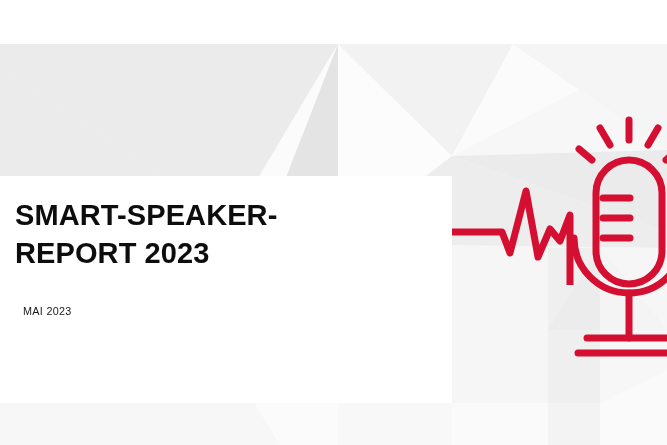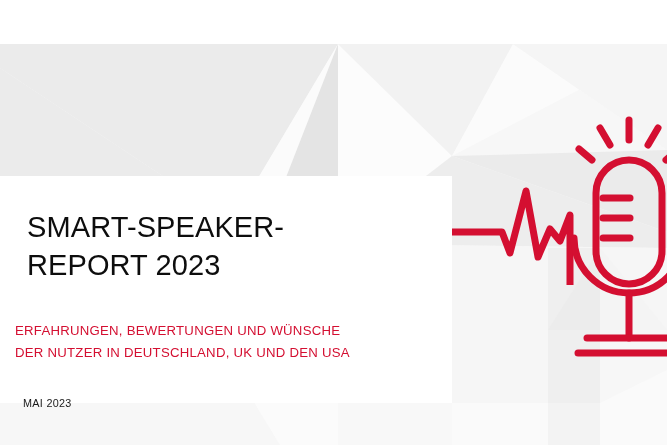--- a/index.html
+++ b/index.html
@@ -71,9 +71,9 @@
     font-size: 29px;
     line-height: 38px;
     color: #0d0d0d;
-    font-weight: 400;
+    font-weight: 700;
     letter-spacing: 0.1px;
-    margin: 12px;
+    margin: 0;
     white-space: pre-line;
   }
   .subtitle {

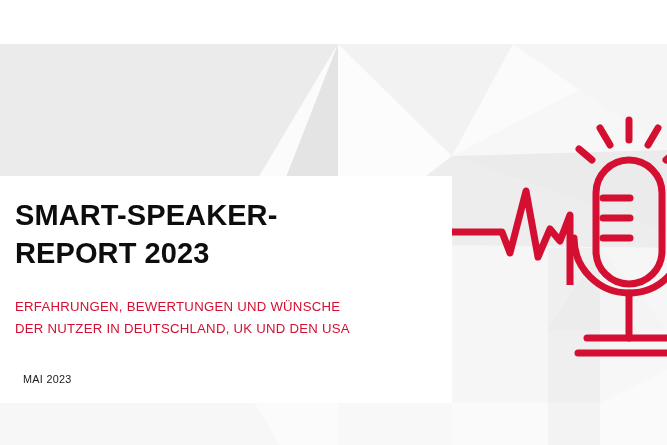--- a/index.html
+++ b/index.html
@@ -170,8 +170,6 @@
     <div class="card-inner">
       <h1 class="title">SMART-SPEAKER-
 REPORT 2023</h1>
-      <p class="subtitle">ERFAHRUNGEN, BEWERTUNGEN UND WÜNSCHE
-DER NUTZER IN DEUTSCHLAND,  UK UND DEN USA</p>
       <p class="datestamp">MAI 2023</p>
     </div>
   </div>

